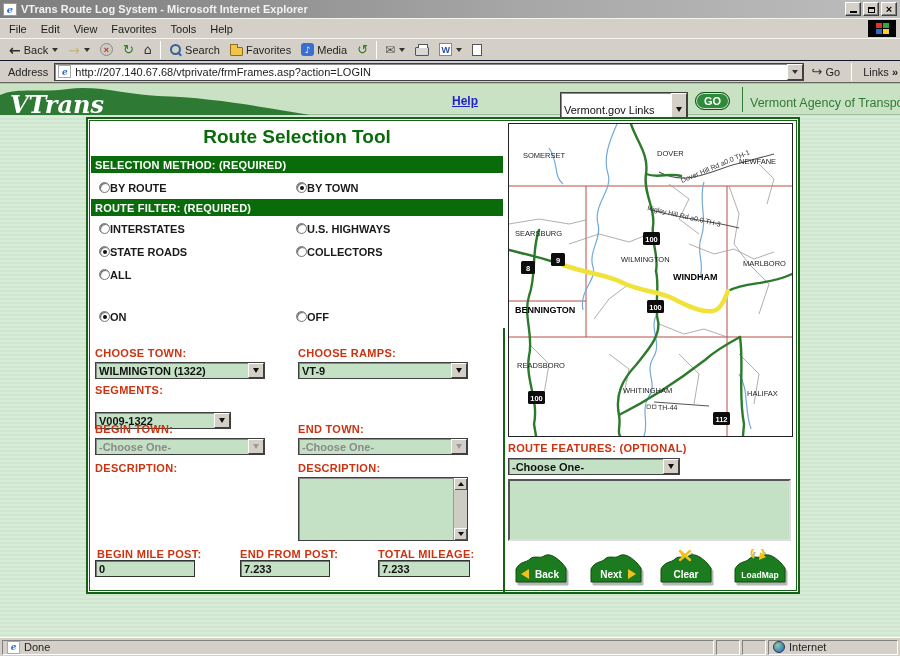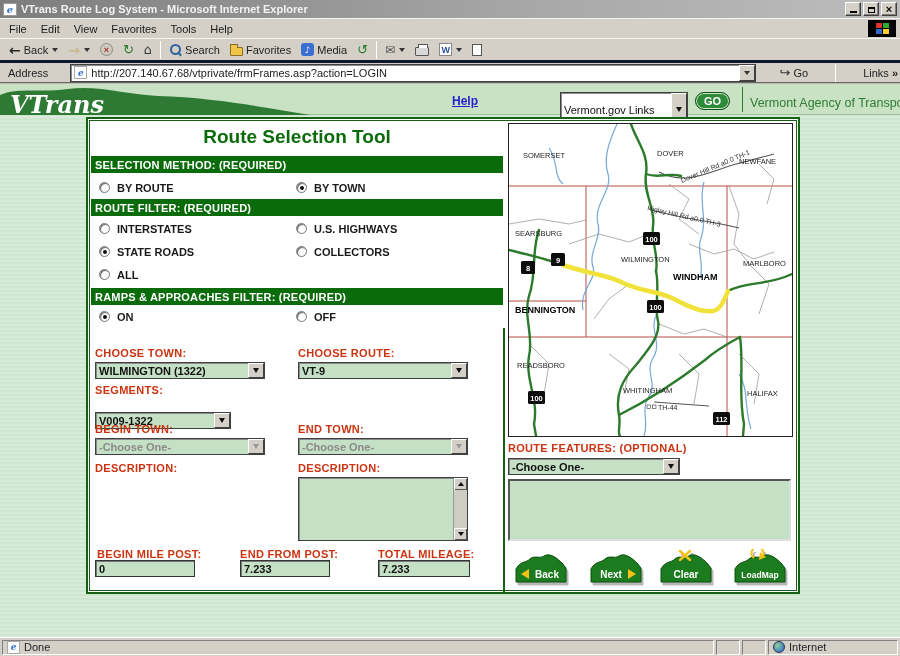--- a/index.html
+++ b/index.html
@@ -43,7 +43,7 @@
   .word-ic{width:13px;height:13px;background:#fff;border:1px solid #888;color:#2b4fa0;font-weight:bold;font-size:9px;display:flex;align-items:center;justify-content:center}
   .page-ic{width:10px;height:12px;background:#fff;border:1px solid #555}
 
-  .addressbar{left:0;top:60px;width:900px;height:22px;background:#d4d0c8;border-top:3px solid #0f172a;display:flex;align-items:center;font-size:11px;color:#222;padding-left:8px;gap:22px}
+  .addressbar{left:0;top:60px;width:900px;height:22px;background:#d4d0c8;border-top:1px solid #0f172a;display:flex;align-items:center;font-size:11px;color:#222;padding-left:8px;gap:6px}
   .addr-input{width:752px;height:18px;background:#fff;border:1px solid #404040;box-shadow:inset 1px 1px 0 #8a8a8a;display:flex;align-items:center;gap:4px;padding-left:3px;font-size:11px}
   .addr-page{display:inline-flex;width:13px;height:13px;background:#fff;border:1px solid #aaa;align-items:center;justify-content:center;color:#2f6fd0;font-weight:bold;font-style:italic;font-size:9px;font-family:"DejaVu Serif",serif}
   .addr-url{flex:1;white-space:nowrap;overflow:hidden}

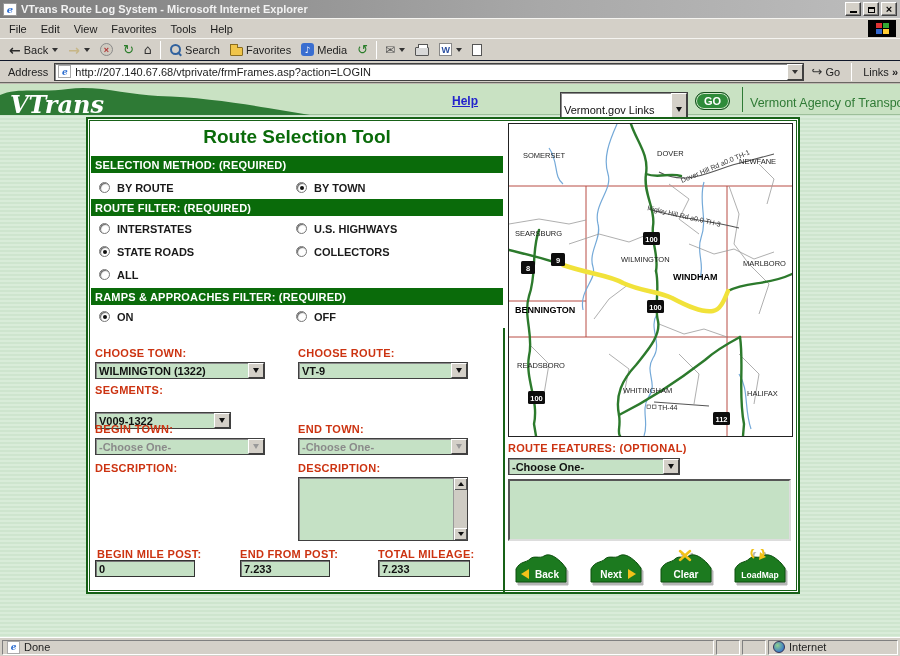--- a/index.html
+++ b/index.html
@@ -64,7 +64,7 @@
   .form-title{left:90px;top:126px;width:414px;text-align:center;color:#0a6b0a;font-size:19px;font-weight:bold}
   .banner{left:91px;width:412px;height:17px;background:#0a6b0a;color:#fff;font-size:11px;font-weight:bold;display:flex;align-items:center;padding-left:4px;letter-spacing:.2px;white-space:nowrap}
   .vline{left:503px;top:328px;width:2px;height:264px;background:#176117}
-  .radio-item{position:absolute;display:flex;align-items:center;gap:7px;height:13px}
+  .radio-item{position:absolute;display:flex;align-items:center;height:13px}
   .radio{display:inline-block;width:11px;height:11px;border-radius:50%;background:#fff;border:1px solid #777;box-shadow:inset 1px 1px 1px #666;position:relative;flex:0 0 auto}
   .radio .dot{display:none}
   .radio.checked .dot{display:block;position:absolute;left:2.5px;top:2.5px;width:4px;height:4px;border-radius:50%;background:#111}

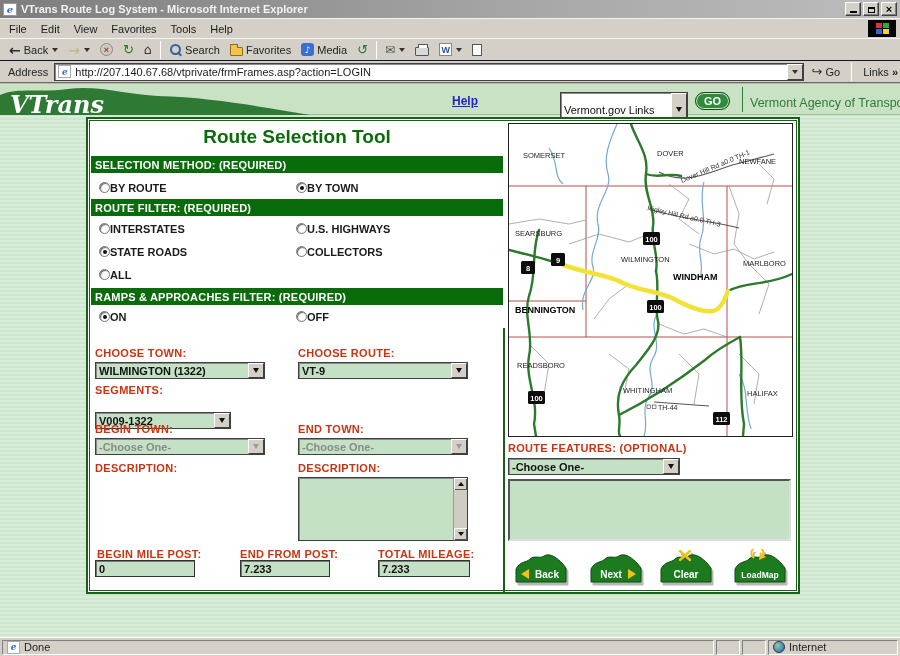--- a/index.html
+++ b/index.html
@@ -259,7 +259,6 @@
     <span class="rtext">ALL</span>
   </div>
 
-  <div class="abs banner" style="top:288px">RAMPS &amp; APPROACHES FILTER: (REQUIRED)</div>
   <div class="radio-item" style="left:99px;top:310px">
     <span class="radio checked">
         <span class="dot"></span>

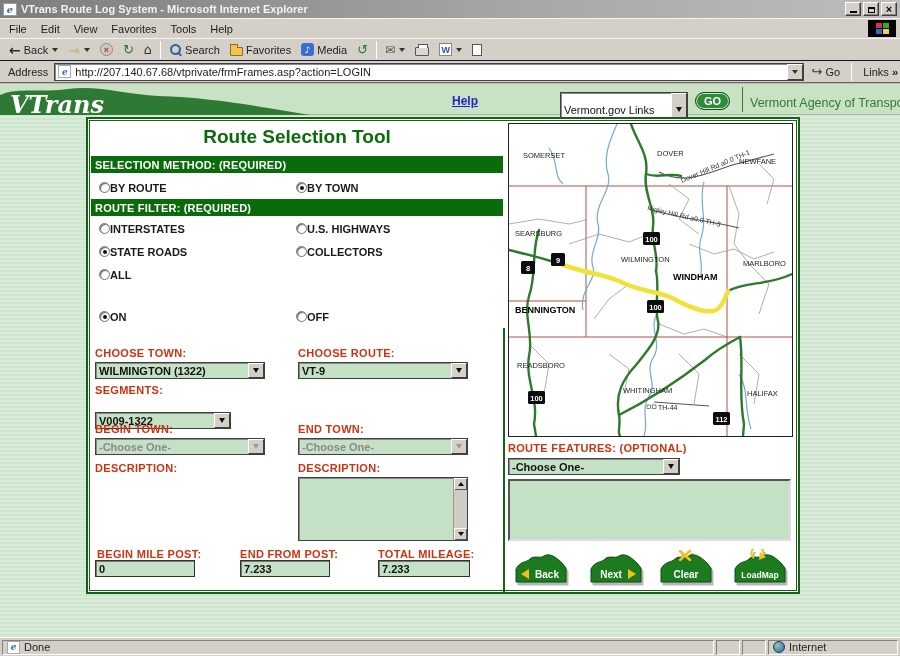--- a/index.html
+++ b/index.html
@@ -272,7 +272,7 @@
 
 
   <span class="rlabel" style="left:95px;top:347px">CHOOSE TOWN:</span>
-  <span class="rlabel" style="left:298px;top:347px">CHOOSE ROUTE:</span>
+  <span class="rlabel" style="left:298px;top:347px">CHOOSE RAMPS:</span>
   <div class="sel" style="left:95px;top:362px;width:170px">
     <span class="sel-text">WILMINGTON (1322)</span>
     <span class="sel-btn">

